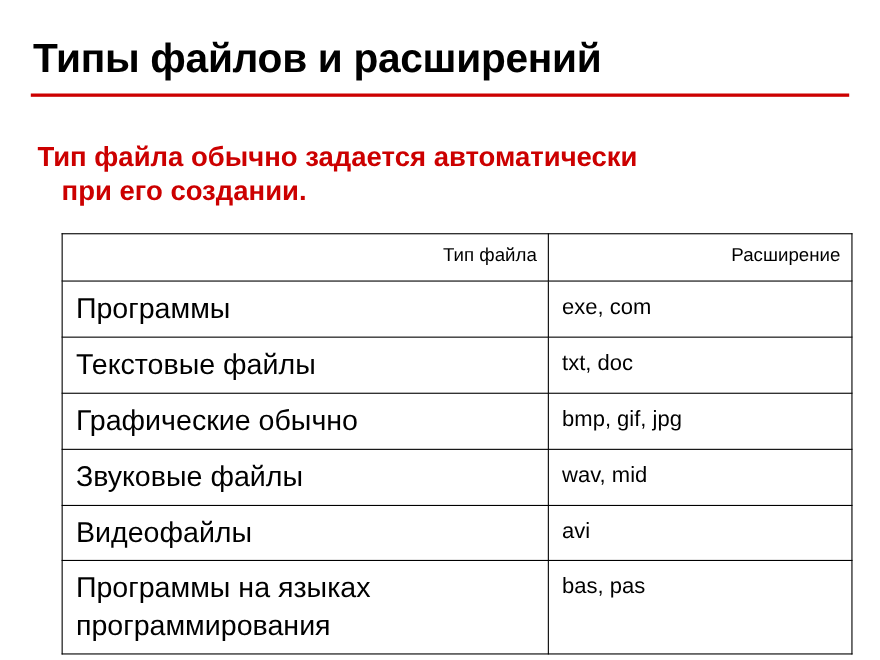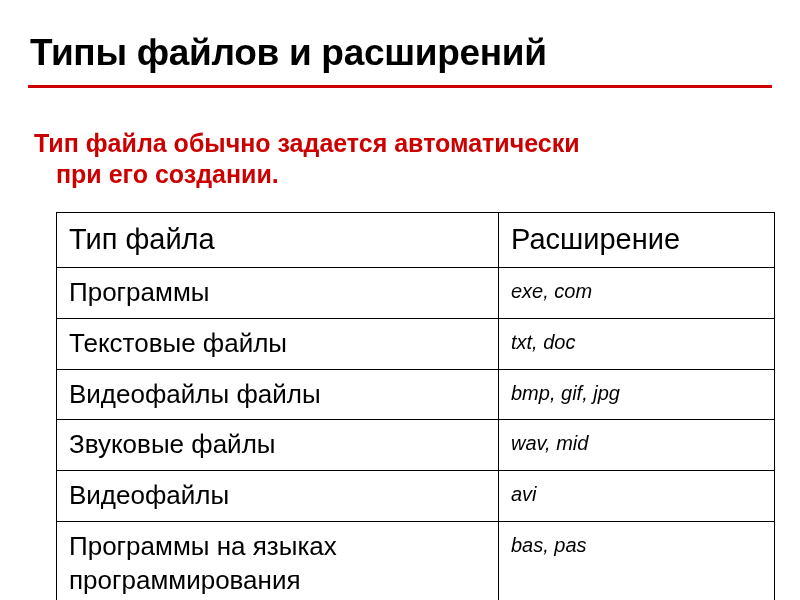--- a/index.html
+++ b/index.html
@@ -71,7 +71,8 @@
     height: 26px;
   }
   table.file-table thead th {
-    font-size: 29px;
+    font-size: 17px;
+    text-align: right;
   }
   table.file-table td.ext {
     font-size: 20px;

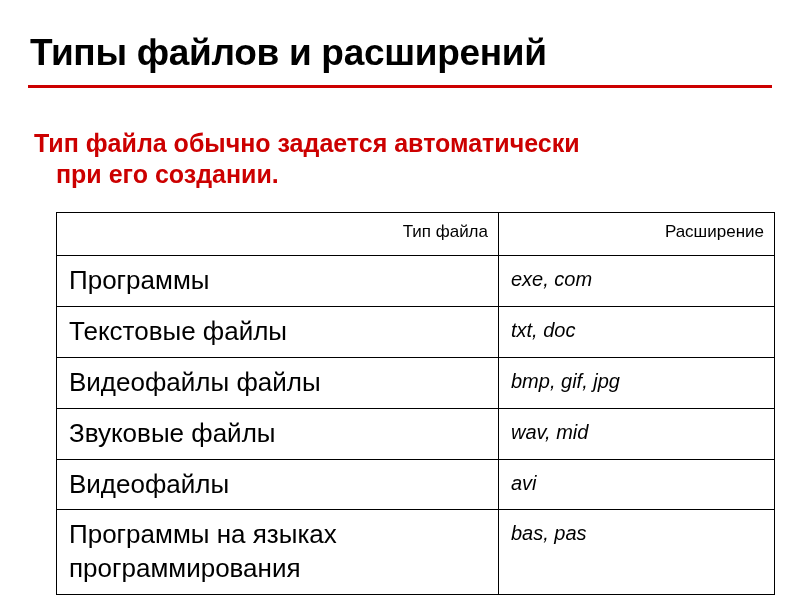--- a/index.html
+++ b/index.html
@@ -77,7 +77,6 @@
   table.file-table td.ext {
     font-size: 20px;
     padding-top: 10px;
-    font-style: italic;
   }
   .row-tall td {
     padding-bottom: 10px;

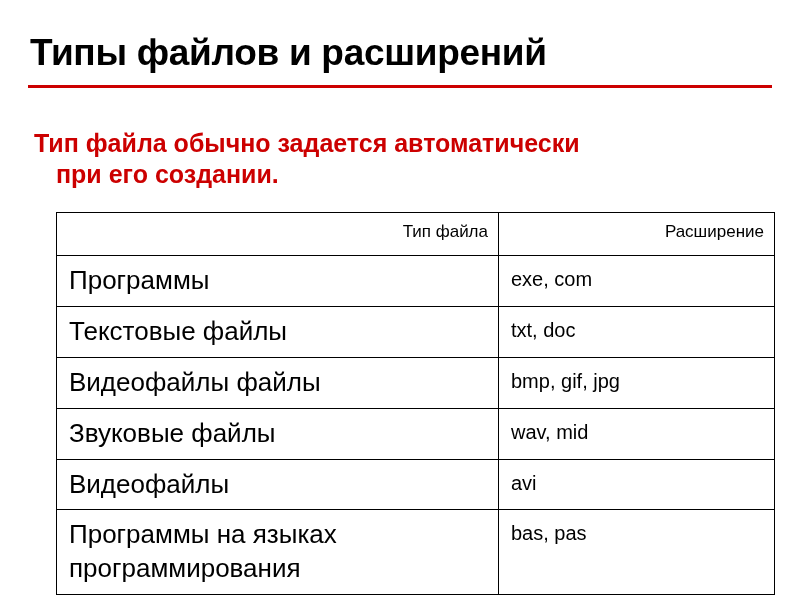--- a/index.html
+++ b/index.html
@@ -117,7 +117,7 @@
           <td class="ext">txt, doc</td>
         </tr>
         <tr>
-          <td>Видеофайлы файлы</td>
+          <td>Графические обычно</td>
           <td class="ext">bmp, gif, jpg</td>
         </tr>
         <tr>

